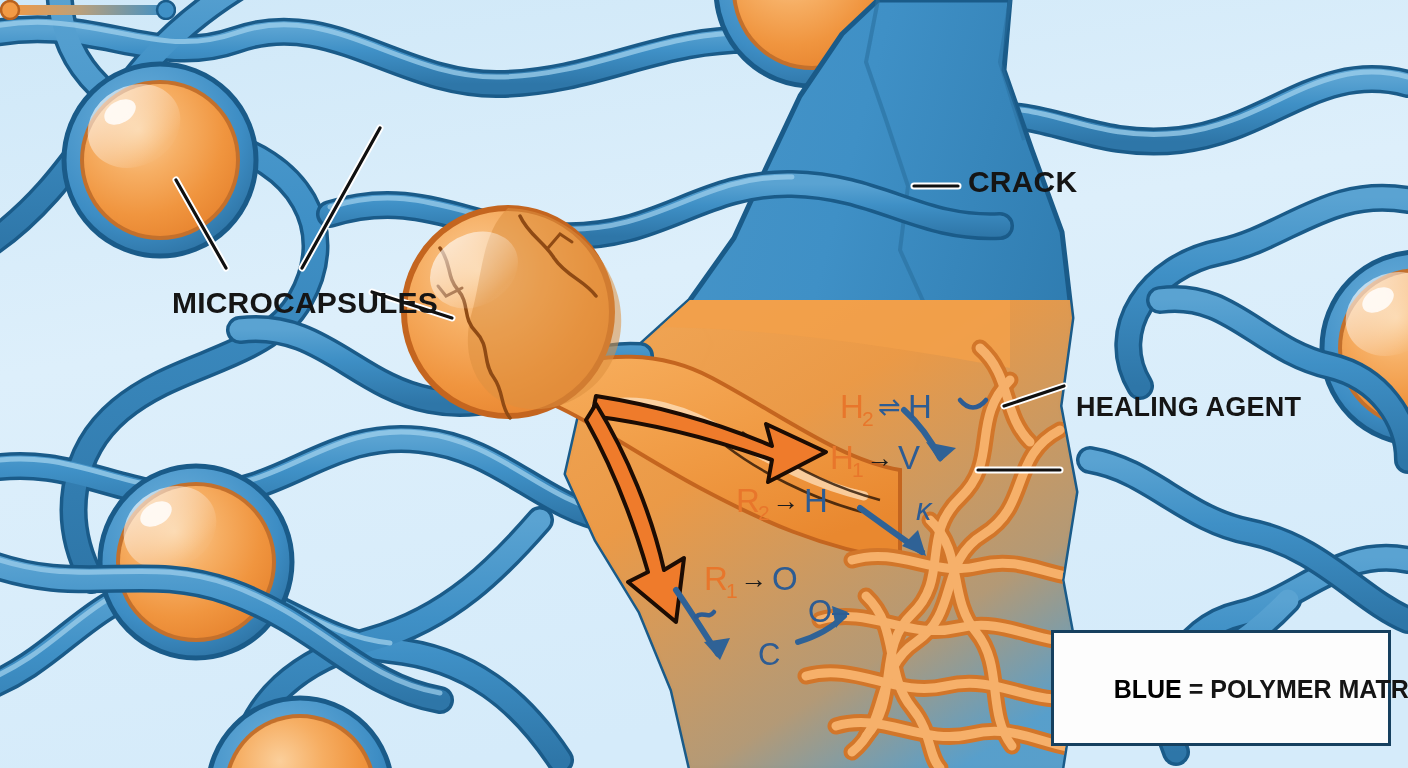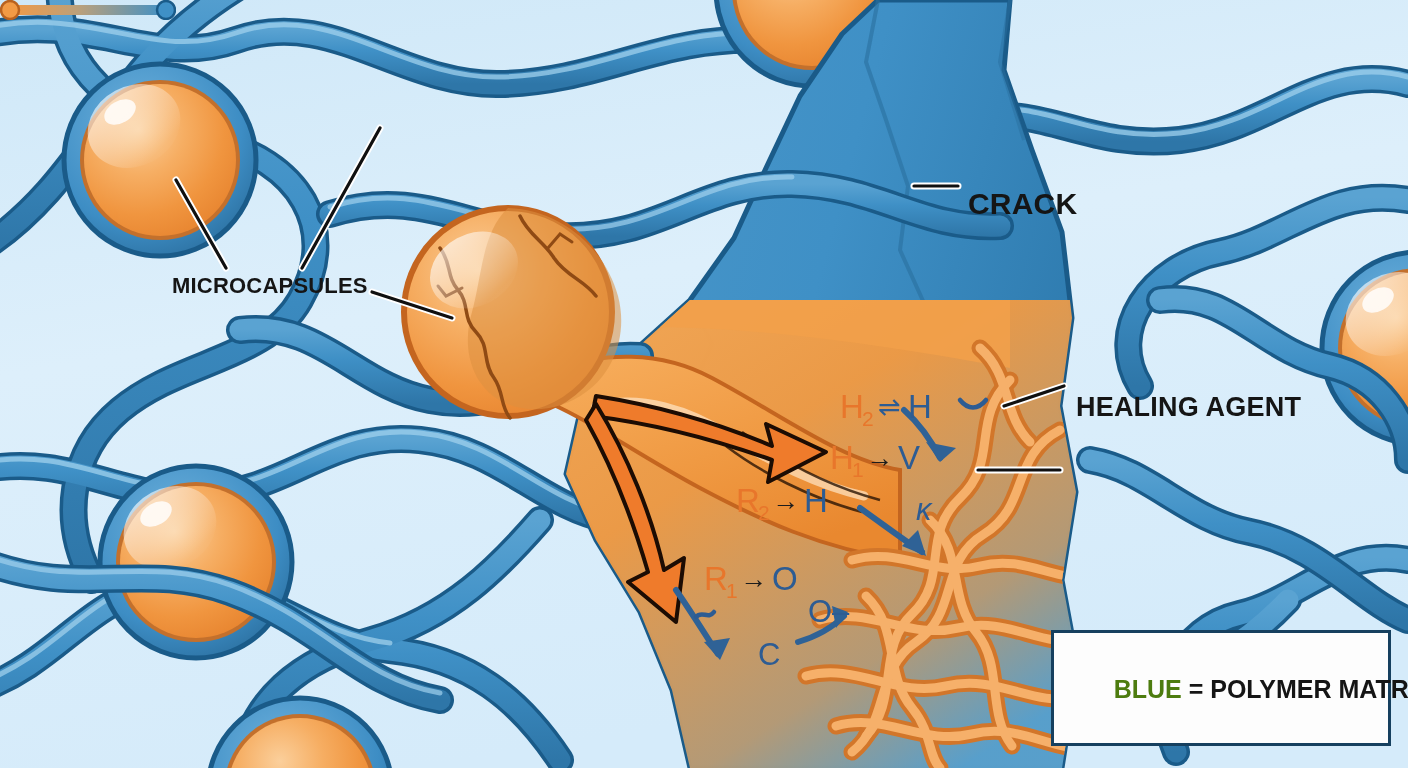--- a/index.html
+++ b/index.html
@@ -19,7 +19,7 @@
     line-height:1.06;
   }
   #lbl-microcapsules{left:172px;top:274px;font-size:22px;}
-  #lbl-crack{left:968px;top:166px;font-size:30px;margin-top:22px;}
+  #lbl-crack{left:968px;top:166px;font-size:30px;}
   #lbl-healing{left:1076px;top:393px;font-size:27px;text-align:right;}
   #lbl-polym{left:1068px;top:458px;font-size:27px;}
 

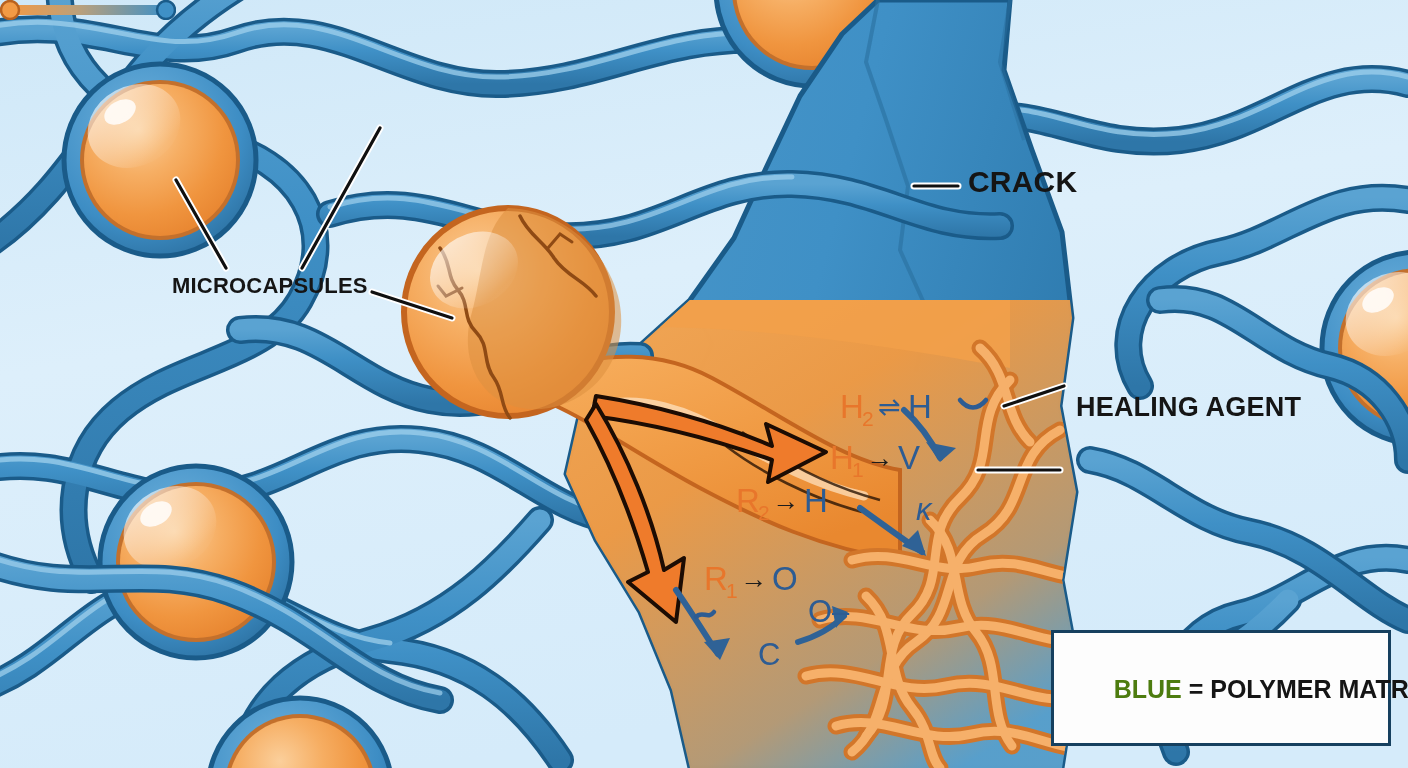--- a/index.html
+++ b/index.html
@@ -18,7 +18,7 @@
     white-space:pre;
     line-height:1.06;
   }
-  #lbl-microcapsules{left:172px;top:274px;font-size:22px;}
+  #lbl-microcapsules{left:172px;top:287px;font-size:30px;}
   #lbl-crack{left:968px;top:166px;font-size:30px;}
   #lbl-healing{left:1076px;top:393px;font-size:27px;text-align:right;}
   #lbl-polym{left:1068px;top:458px;font-size:27px;}

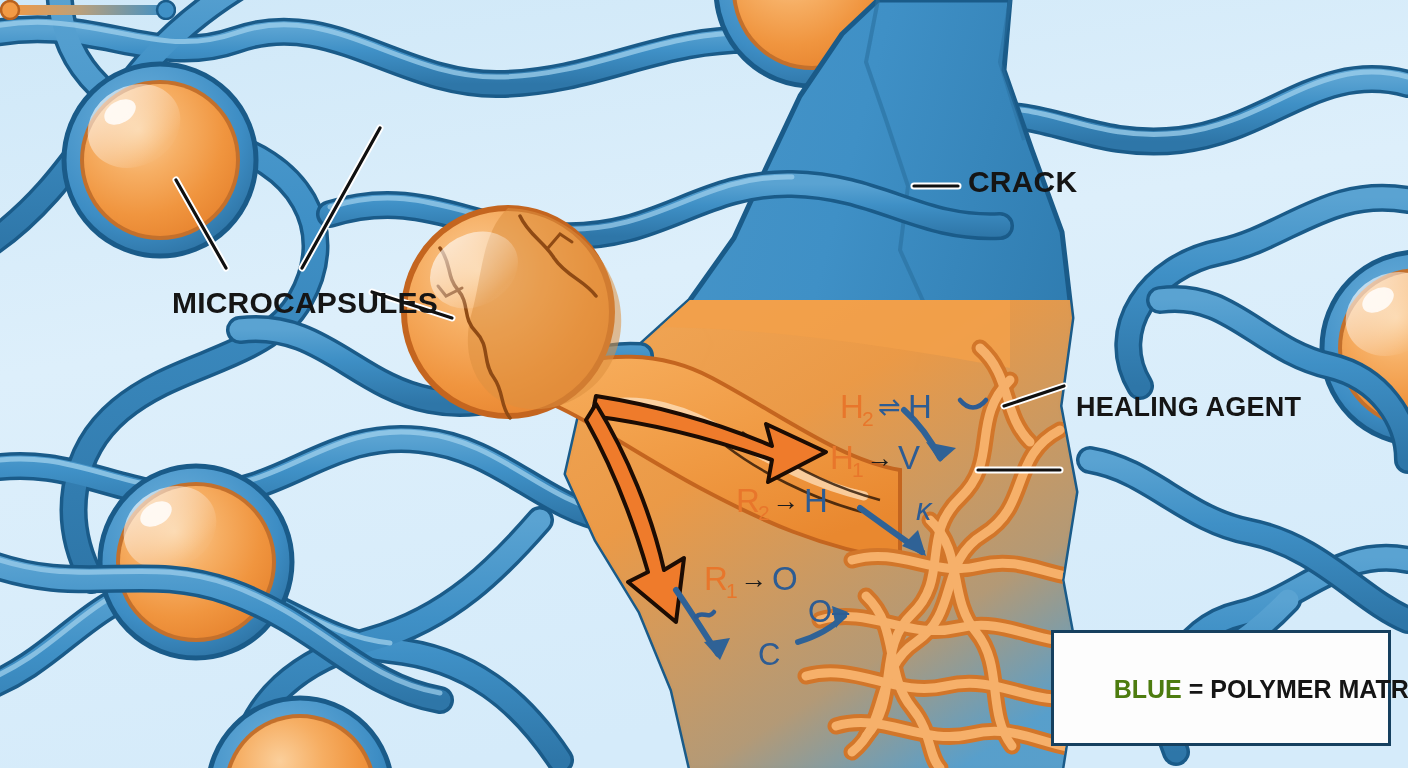--- a/index.html
+++ b/index.html
@@ -29,7 +29,7 @@
     box-sizing:border-box;padding:12px 0 0 18px;
   }
   .legrow{font-size:25px;font-weight:700;color:#151515;white-space:pre;line-height:1.18;}
-  .lg-blue{color:#4d7c0f;text-align:right;}
+  .lg-blue{color:#000000;text-align:right;}
   .lg-orange{color:#df8030;}
 
   #swatch{position:absolute;left:1073px;top:372px;width:176px;height:20px;}

